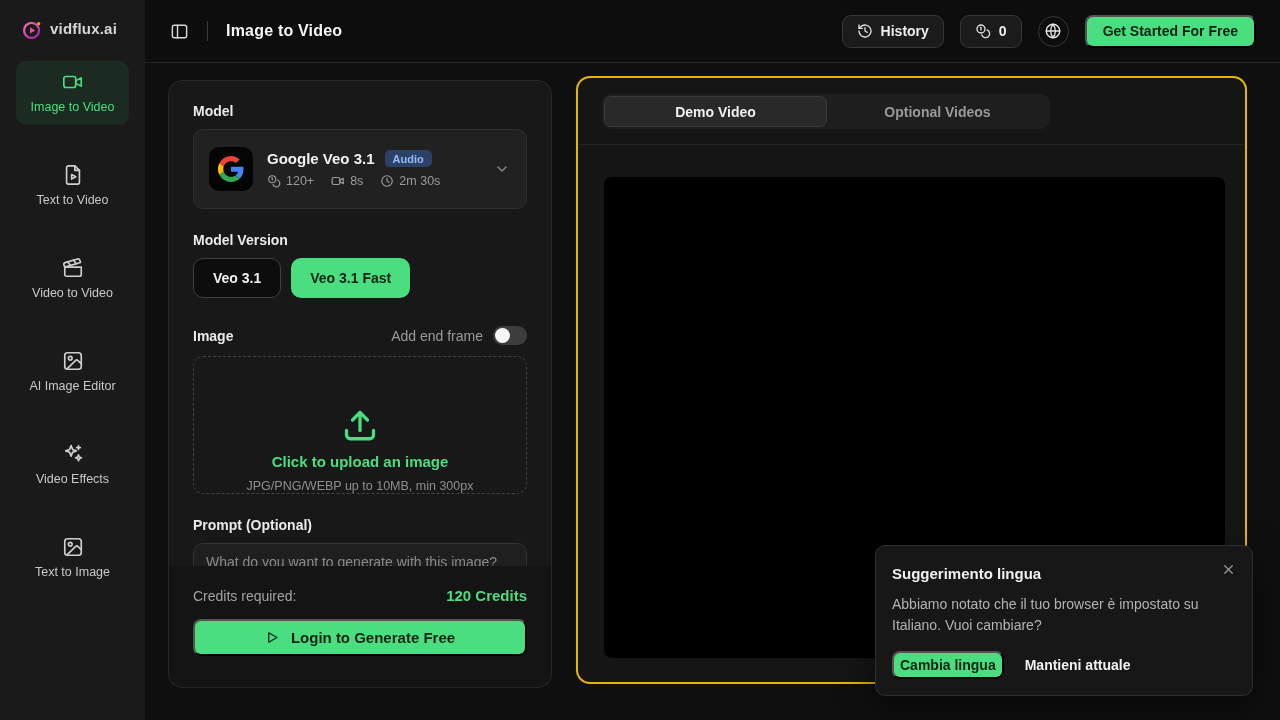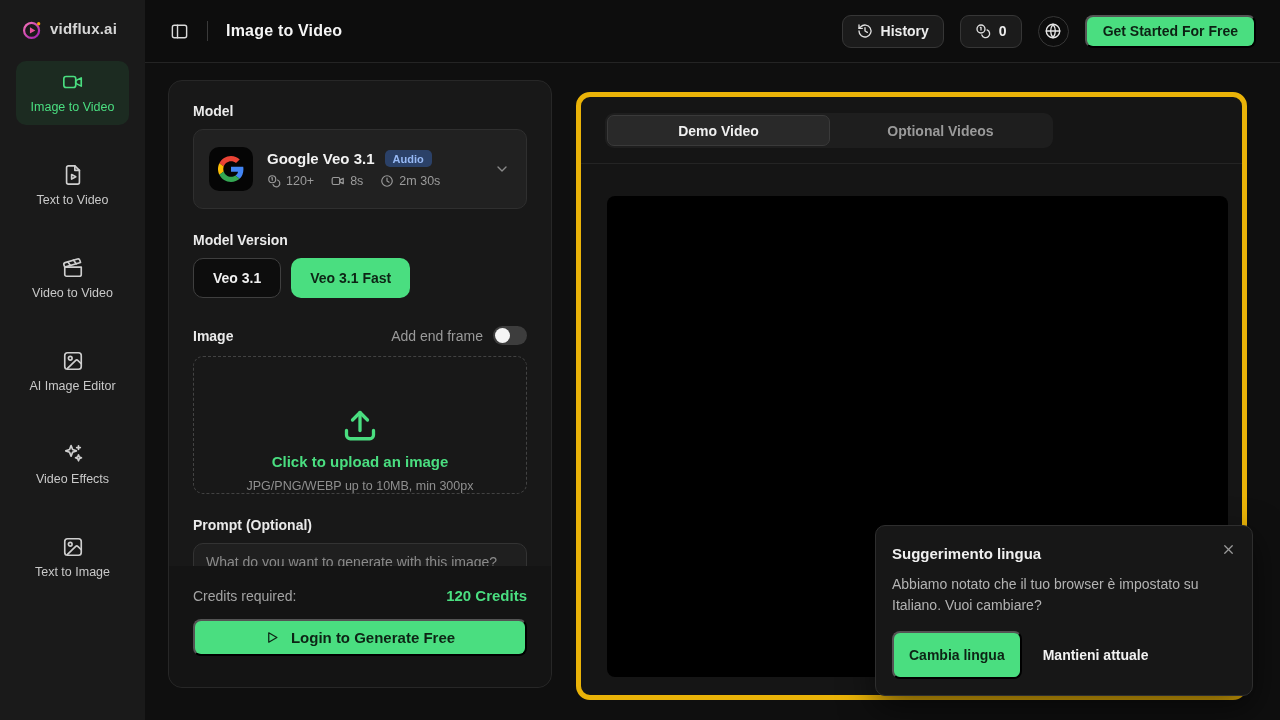--- a/index.html
+++ b/index.html
@@ -138,8 +138,8 @@
 
   
   .preview-panel {
-    position:absolute; left:576px; top:92px; width:671px; height:608px;
-    background:#151515; border:5px solid #eab308; border-radius:14px;
+    position:absolute; left:576px; top:76px; width:671px; height:608px;
+    background:#151515; border:2px solid #eab308; border-radius:14px;
   }
   .tabs-bar { height:67px; padding:16px 24px; border-bottom:1px solid #242424; }
   .tabs-pill {

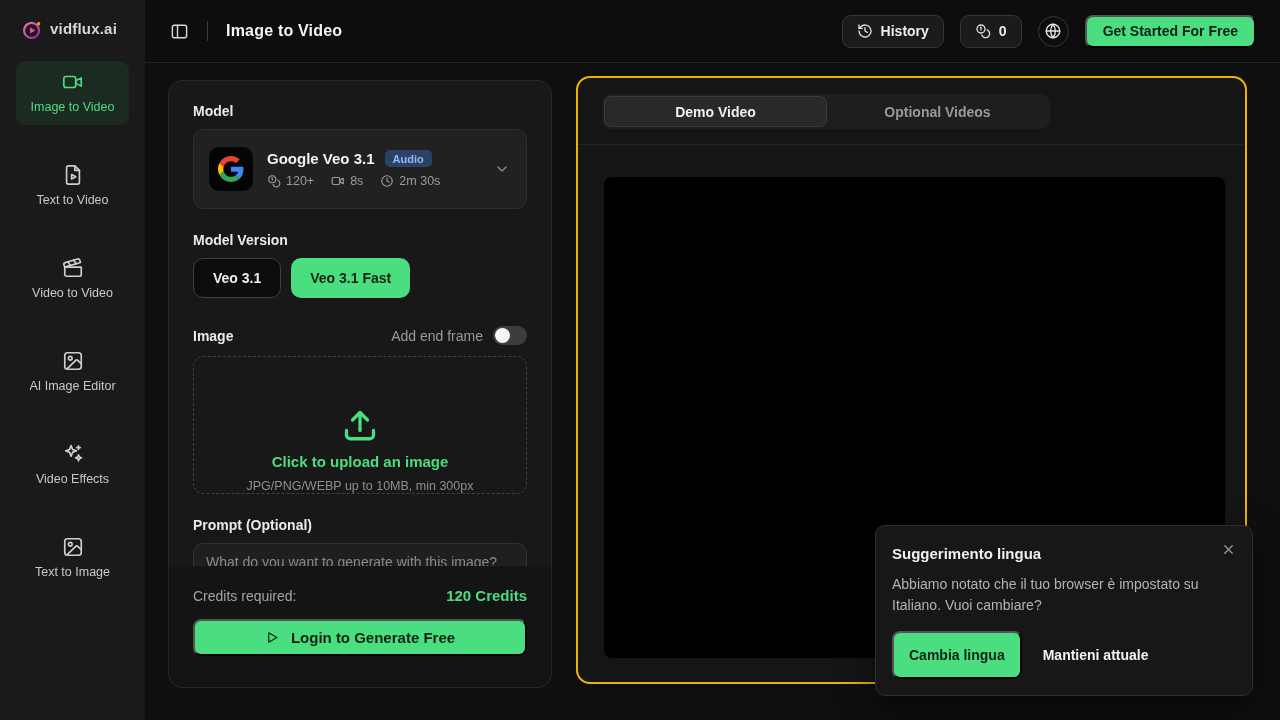--- a/index.html
+++ b/index.html
@@ -164,7 +164,7 @@
   .toast-body { margin-top:12px; color:#b3b3b3; font-size:14px; line-height:1.45; max-width:332px; }
   .toast-actions { margin-top:16px; display:flex; align-items:center; gap:21px; }
   .toast-confirm {
-    height:48px; padding:0 15px; background:#4ade80; border-radius:8px;
+    height:28px; padding:0 6px; background:#4ade80; border-radius:8px;
     display:flex; align-items:center; color:#0d2415; font-size:14px; font-weight:600; cursor:pointer;
   }
   .toast-dismiss { color:#f2f2f2; font-size:14px; font-weight:700; cursor:pointer; }

